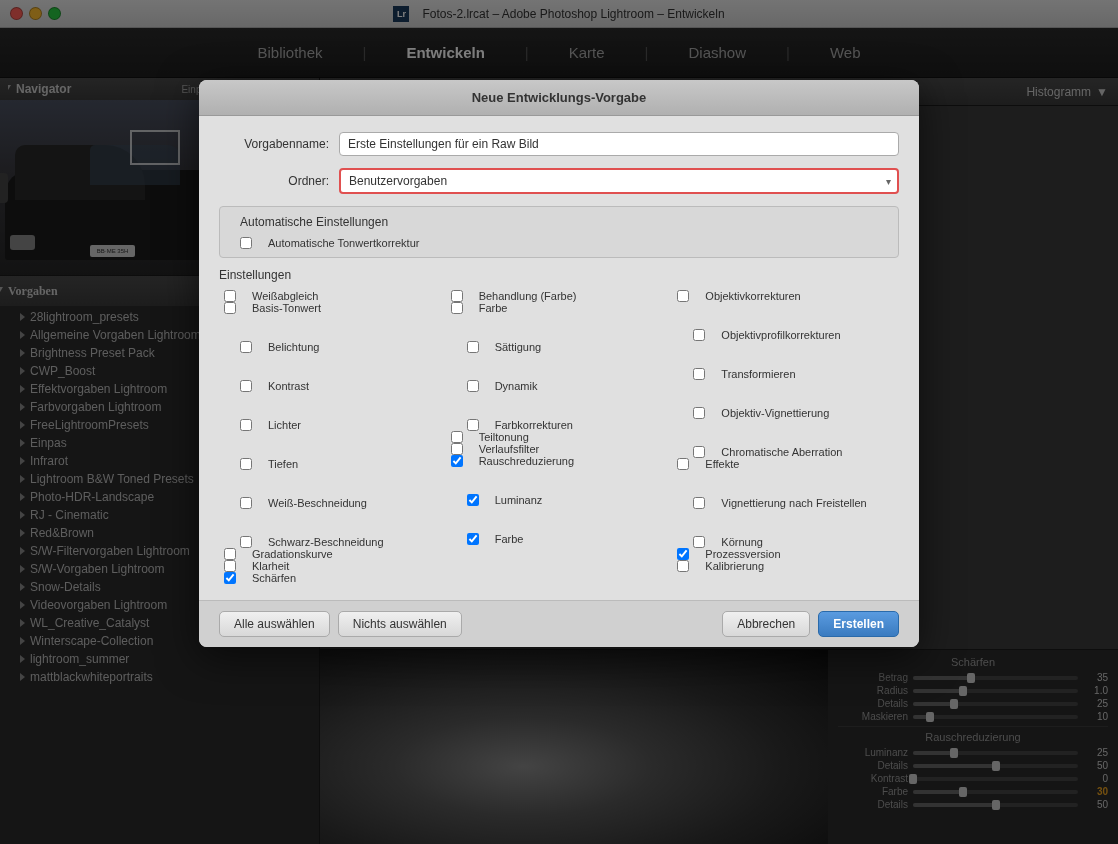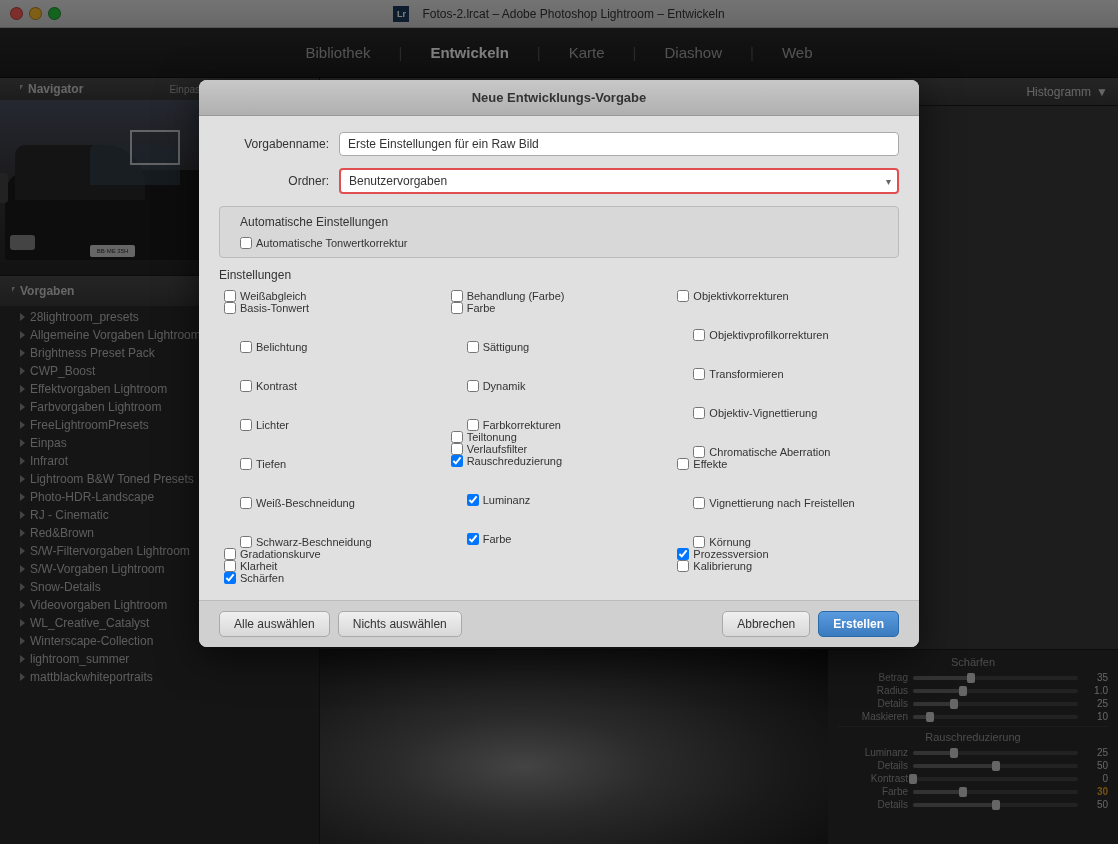--- a/index.html
+++ b/index.html
@@ -61,7 +61,7 @@
       display: flex;
       align-items: center;
       justify-content: center;
-      gap: 20px;
+      gap: 32px;
       border-bottom: 1px solid #111;
     }
     .nav-item {

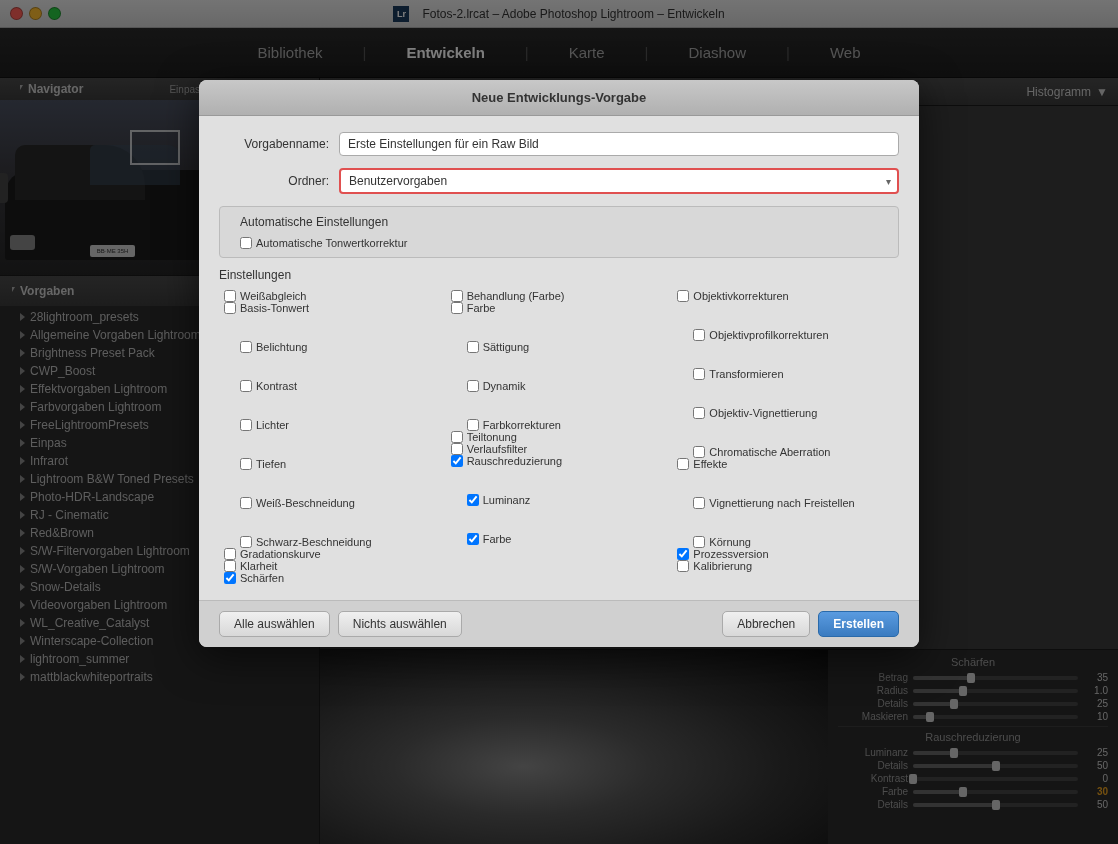--- a/index.html
+++ b/index.html
@@ -101,7 +101,7 @@
     }
     .section-header {
       background: linear-gradient(to bottom, #4a4a4a, #3a3a3a);
-      padding: 4px 20px;
+      padding: 4px 8px;
       display: flex;
       align-items: center;
       justify-content: space-between;

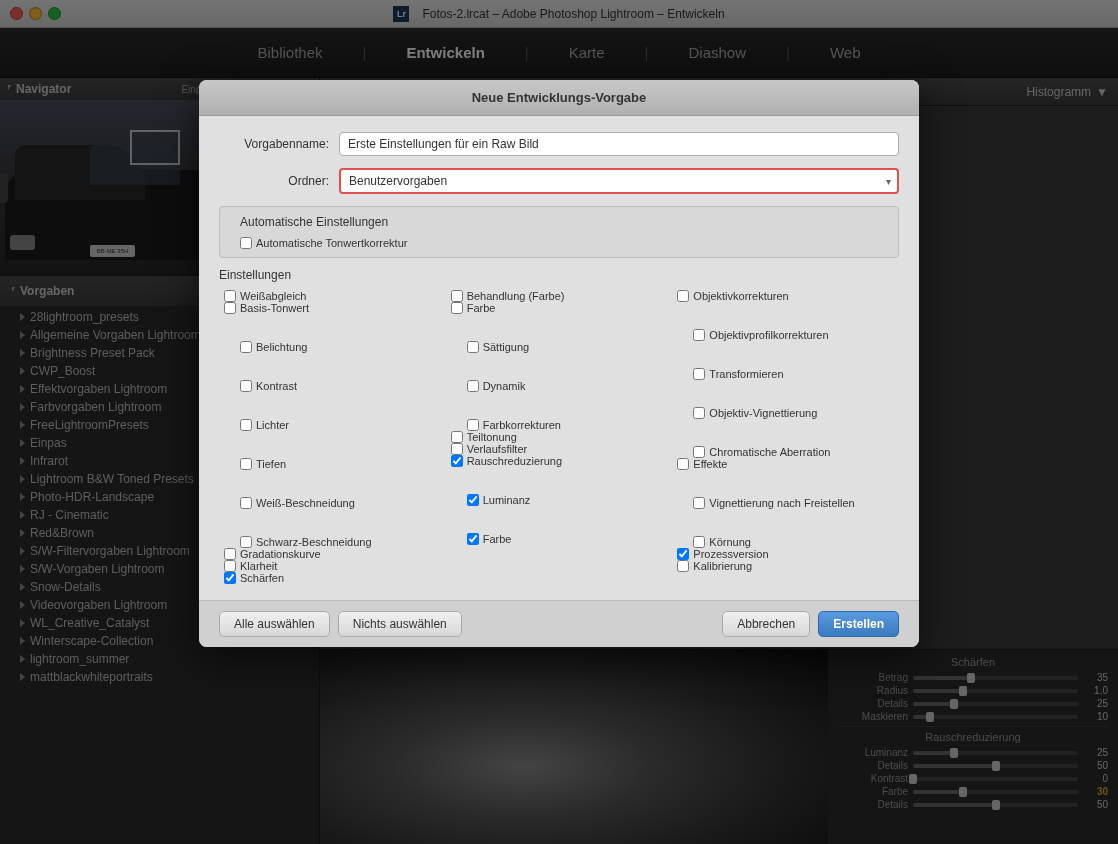--- a/index.html
+++ b/index.html
@@ -428,7 +428,7 @@
     .checkbox-item {
       display: flex;
       align-items: center;
-      gap: 4px;
+      gap: 16px;
       font-size: 11px;
       color: #333;
     }

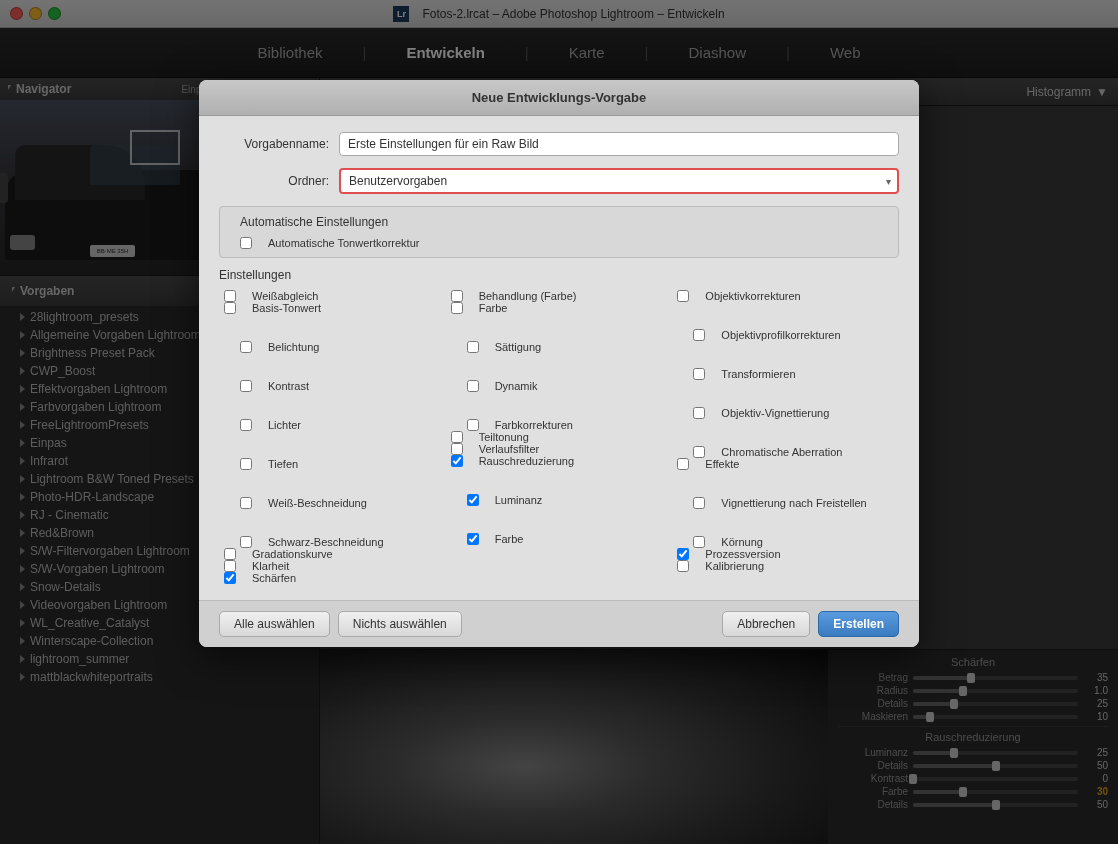--- a/index.html
+++ b/index.html
@@ -177,11 +177,12 @@
 
     .presets-header {
       background: linear-gradient(to bottom, #4a4a4a, #3a3a3a);
-      padding: 4px 12px;
+      padding: 4px 0;
       display: flex;
       align-items: center;
       justify-content: space-between;
       cursor: pointer;
+      font-family: Liberation Serif, serif;
     }
     .presets-header-left {
       display: flex;

